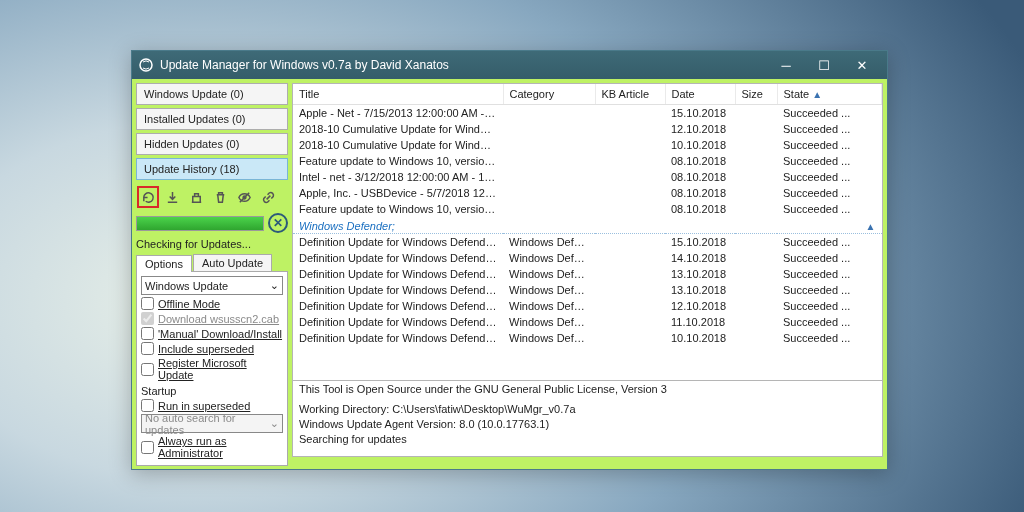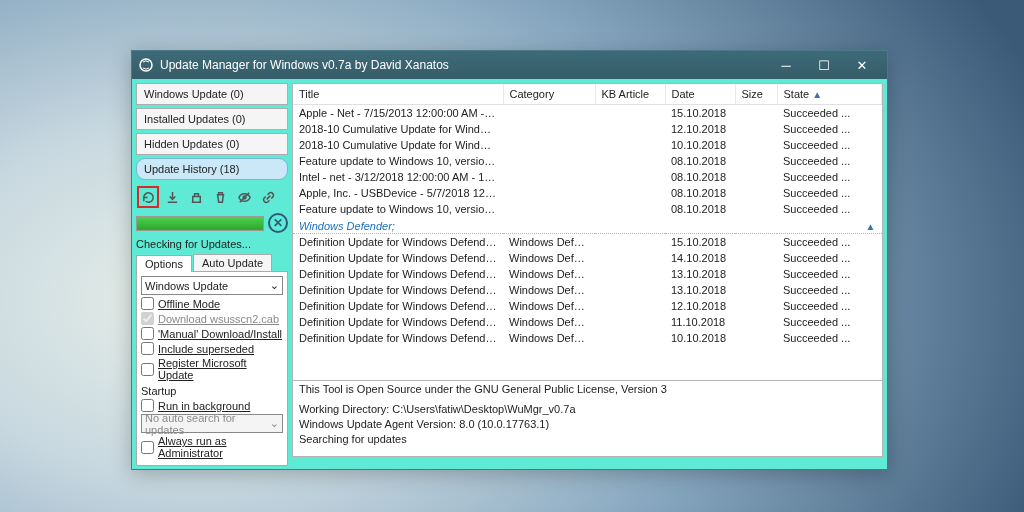--- a/index.html
+++ b/index.html
@@ -35,7 +35,7 @@
     display: flex; align-items: center; justify-content: center;
     color: #fff; font-size: 13px;
   }
-  .content { flex: 1; display: flex; overflow: hidden; background: #5eead4; }
+  .content { flex: 1; display: flex; overflow: hidden; background: #bef264; }
   .sidebar {
     width: 160px;
     padding: 4px;

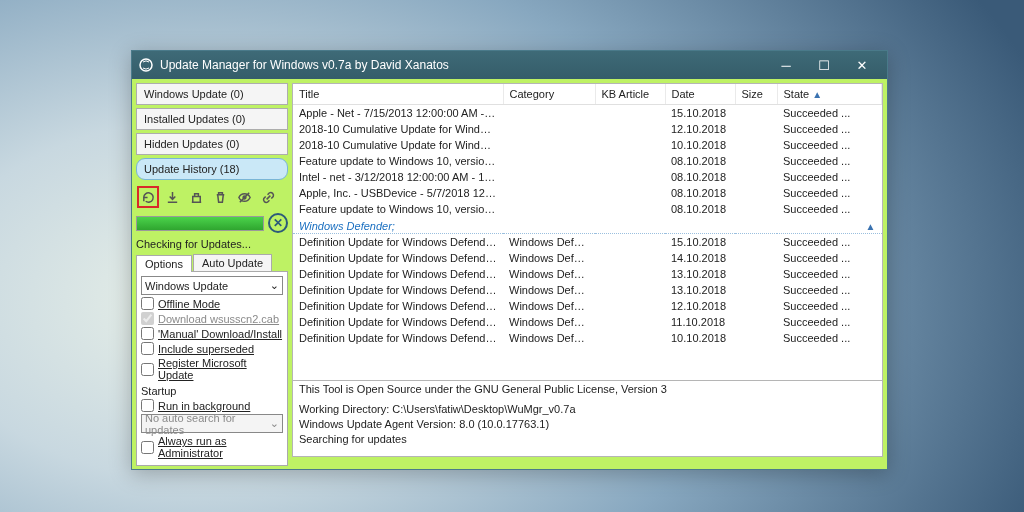--- a/index.html
+++ b/index.html
@@ -51,7 +51,7 @@
     font-size: 11px;
     cursor: pointer;
   }
-  .navbtn.active { background: #cae8f7; border-color: #7ab5d6; border-radius: 9px; }
+  .navbtn.active { background: #cae8f7; border-color: #7ab5d6; }
   .iconbar {
     display: flex; gap: 2px;
     margin-top: 2px; margin-bottom: 4px;

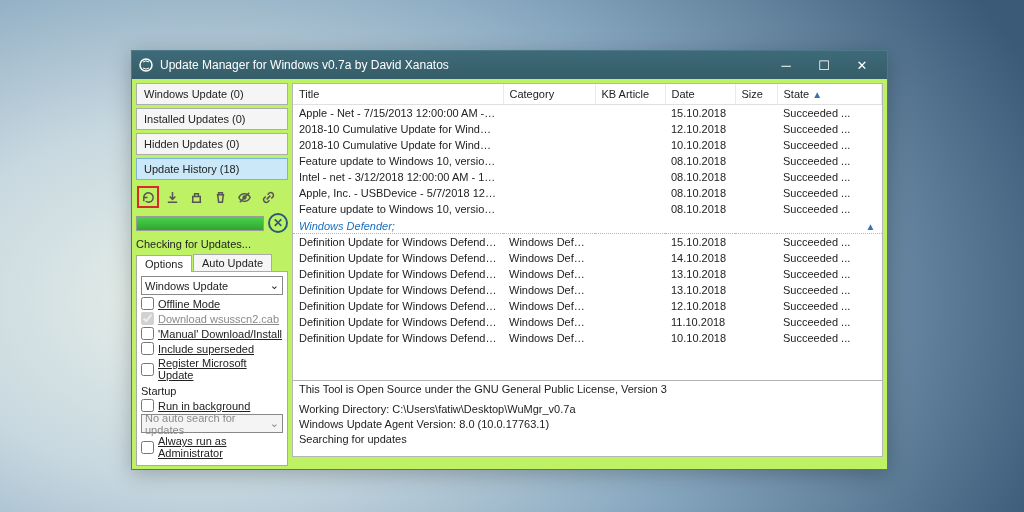--- a/index.html
+++ b/index.html
@@ -243,7 +243,7 @@
         <div class="group-label">Startup</div>
         <label class="chk">
             <input type="checkbox" style="">
-            <span>Run in background</span>
+            <span>Run in superseded</span>
           </label>
         <div class="combo-dis">
           <span>No auto search for updates</span>

